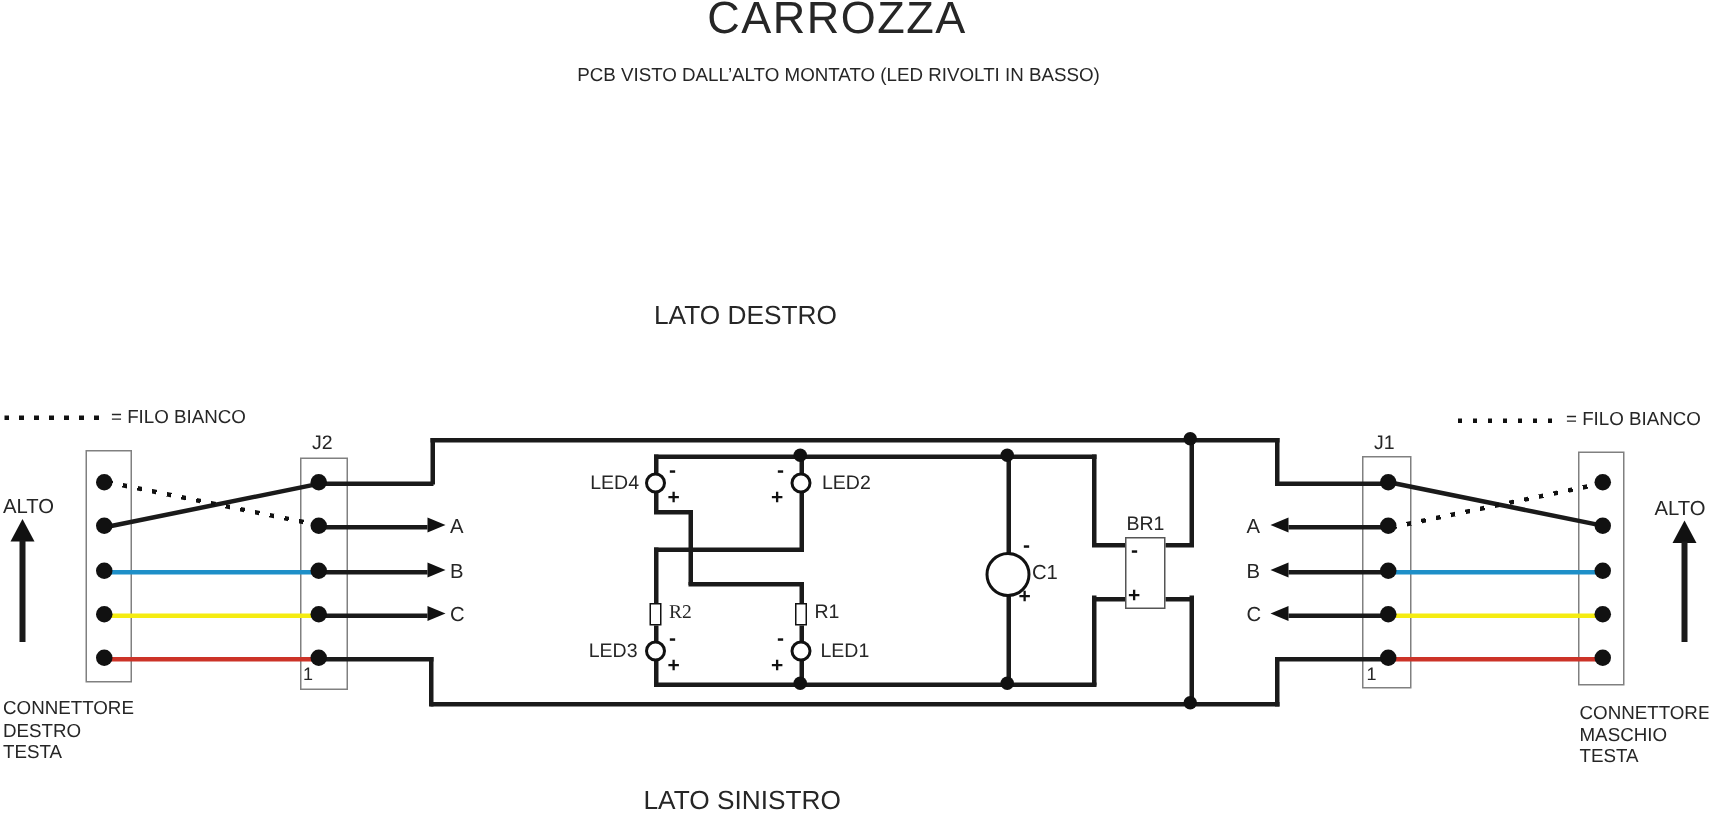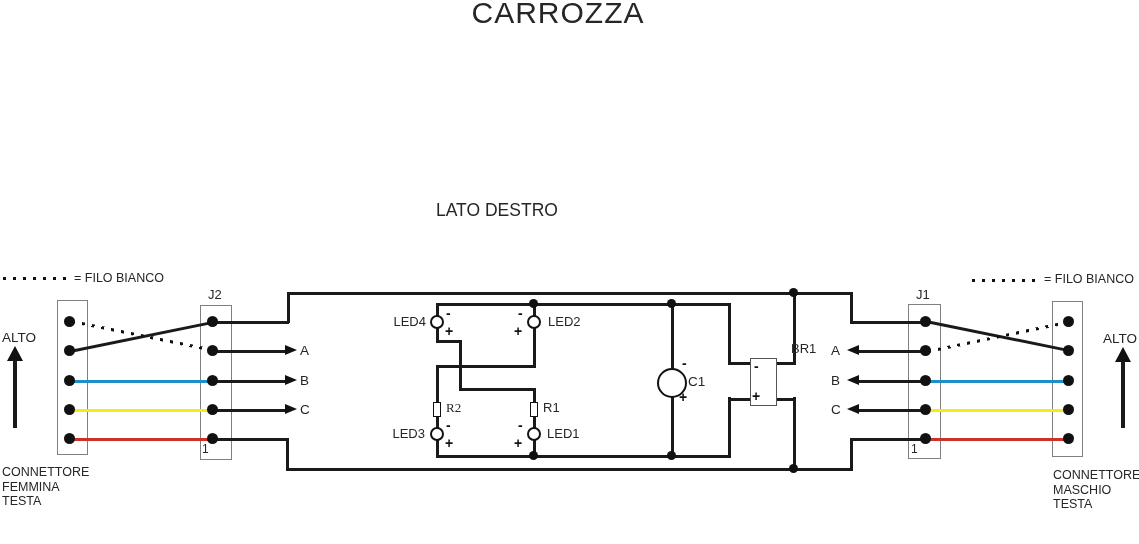--- a/index.html
+++ b/index.html
@@ -29,6 +29,7 @@
 <div id="canvas">
 
   <div class="t" style="left:0;top:-4px;width:1116px;text-align:center;font-size:30px;letter-spacing:1px;">CARROZZA</div>
+  <div class="t" style="left:0;top:43px;width:1118px;text-align:center;font-size:12.5px;">PCB VISTO DALL’ALTO MONTATO (LED RIVOLTI IN BASSO)</div>
   <div class="t" style="left:436px;top:200px;font-size:17.5px;">LATO DESTRO</div>
 
   <div class="dotted" style="left:3px;top:277px;width:64px;"></div>

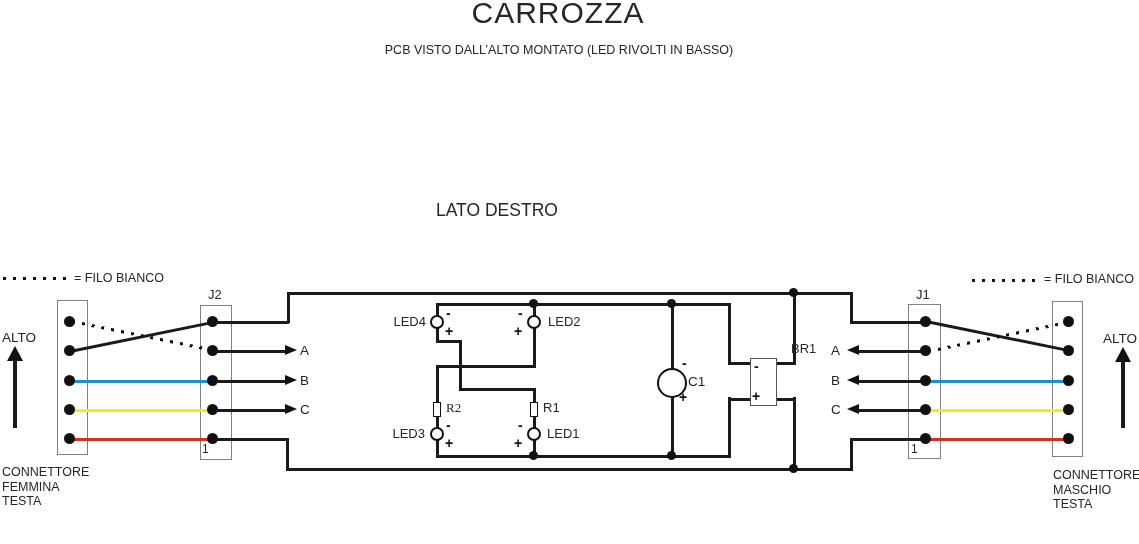--- a/index.html
+++ b/index.html
@@ -160,7 +160,7 @@
   <div class="sign" style="left:679px;top:390px;">+</div>
 
   <div class="conn" style="left:750px;top:358px;width:27px;height:48px;border-color:#555;background:#fff;"></div>
-  <div class="t" style="left:751px;top:342px;font-size:13px;margin-left:40px;">BR1</div>
+  <div class="t" style="left:751px;top:342px;font-size:13px;">BR1</div>
   <div class="sign" style="left:754px;top:359px;">-</div>
   <div class="sign" style="left:752px;top:389px;">+</div>
 

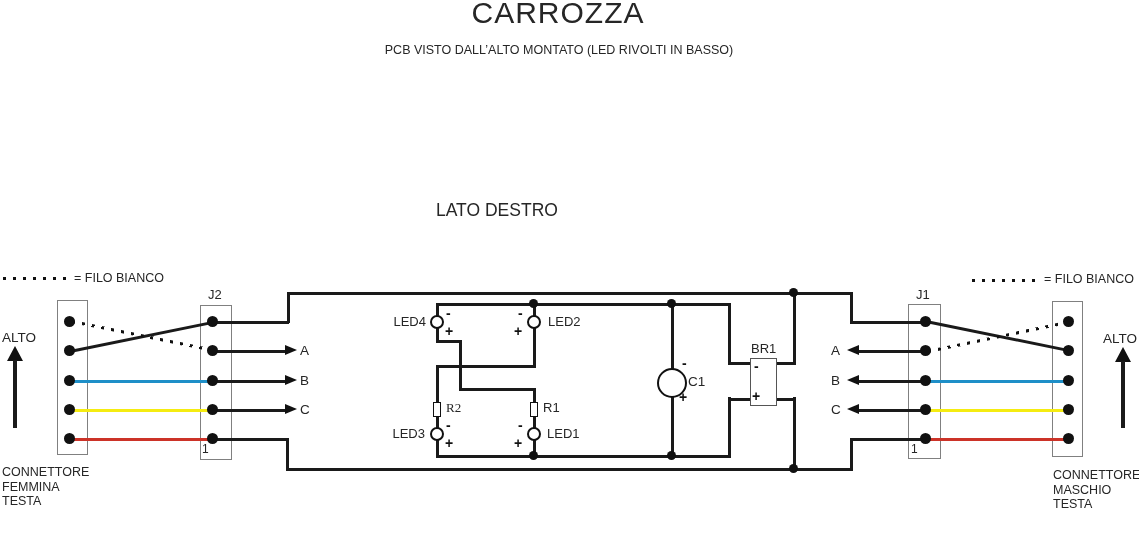--- a/index.html
+++ b/index.html
@@ -197,7 +197,7 @@
 
   <div class="t small" style="left:2px;top:465px;line-height:14.6px;">
     <div>CONNETTORE</div>
-    <div>FEMMINA</div>
+    <div>DESTRO</div>
     <div>TESTA</div>
   </div>
   <div class="t small" style="left:1053px;top:468px;line-height:14.6px;">

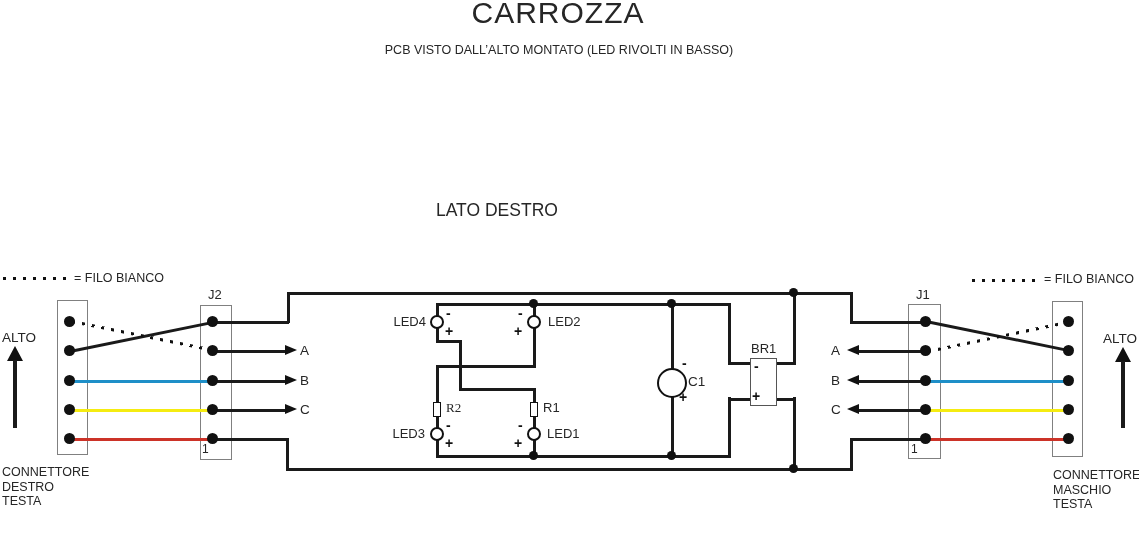--- a/index.html
+++ b/index.html
@@ -31,6 +31,7 @@
   <div class="t" style="left:0;top:-4px;width:1116px;text-align:center;font-size:30px;letter-spacing:1px;">CARROZZA</div>
   <div class="t" style="left:0;top:43px;width:1118px;text-align:center;font-size:12.5px;">PCB VISTO DALL’ALTO MONTATO (LED RIVOLTI IN BASSO)</div>
   <div class="t" style="left:436px;top:200px;font-size:17.5px;">LATO DESTRO</div>
+  <div class="t" style="left:429px;top:523px;font-size:17.5px;">LATO SINISTRO</div>
 
   <div class="dotted" style="left:3px;top:277px;width:64px;"></div>
   <div class="t small" style="left:74px;top:271px;">= FILO BIANCO</div>

